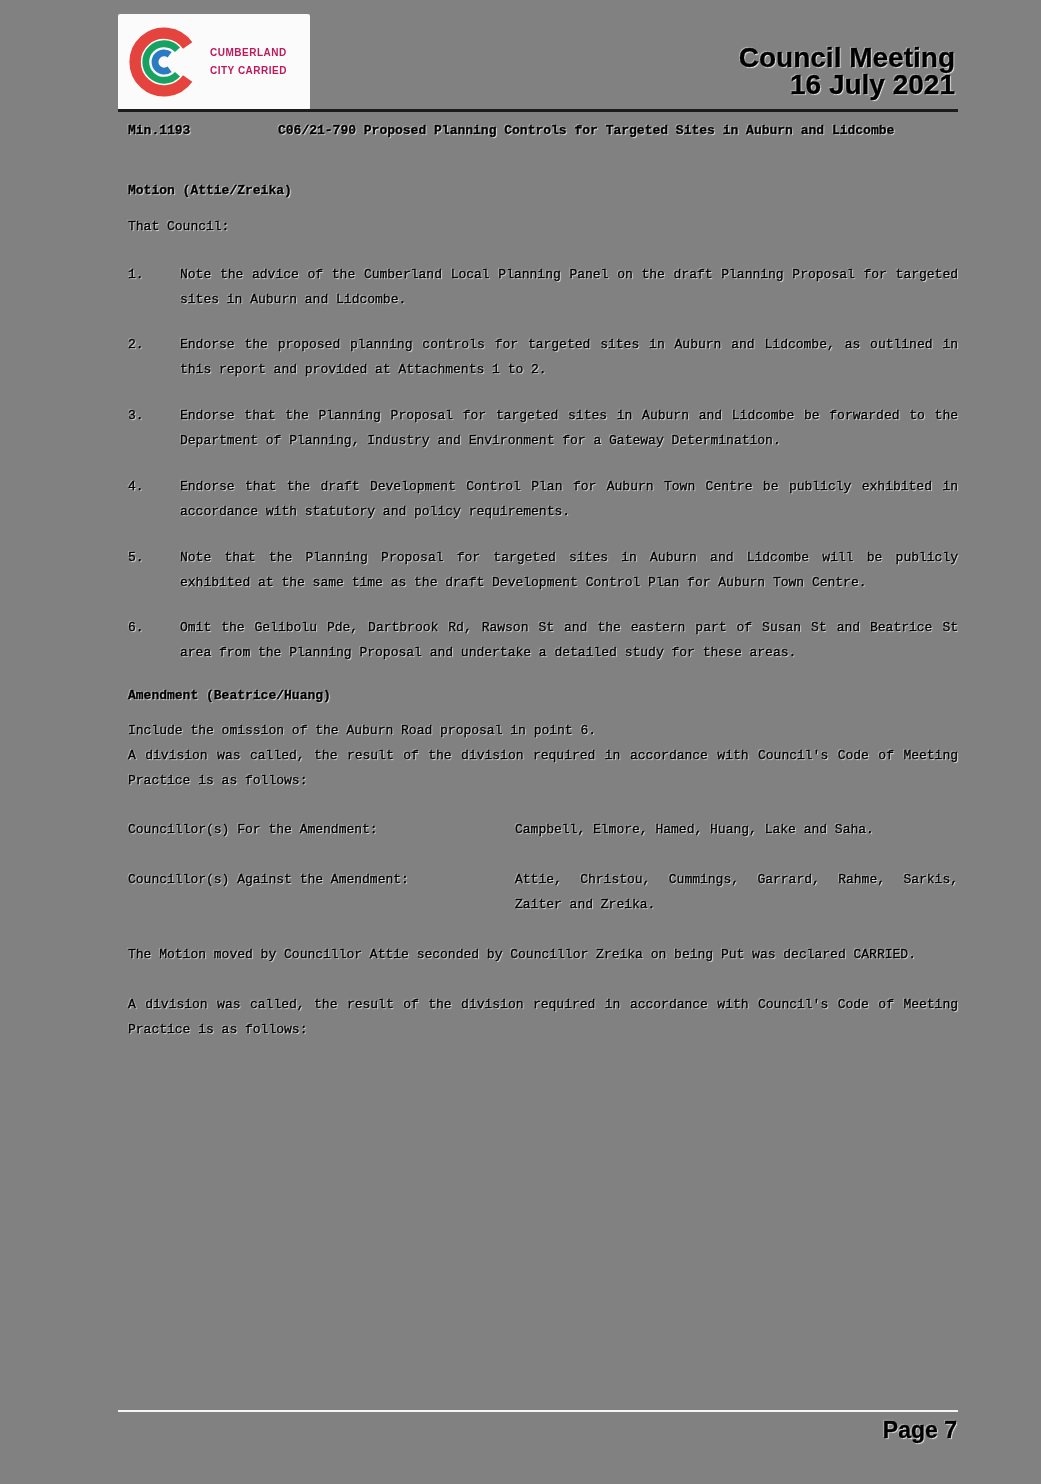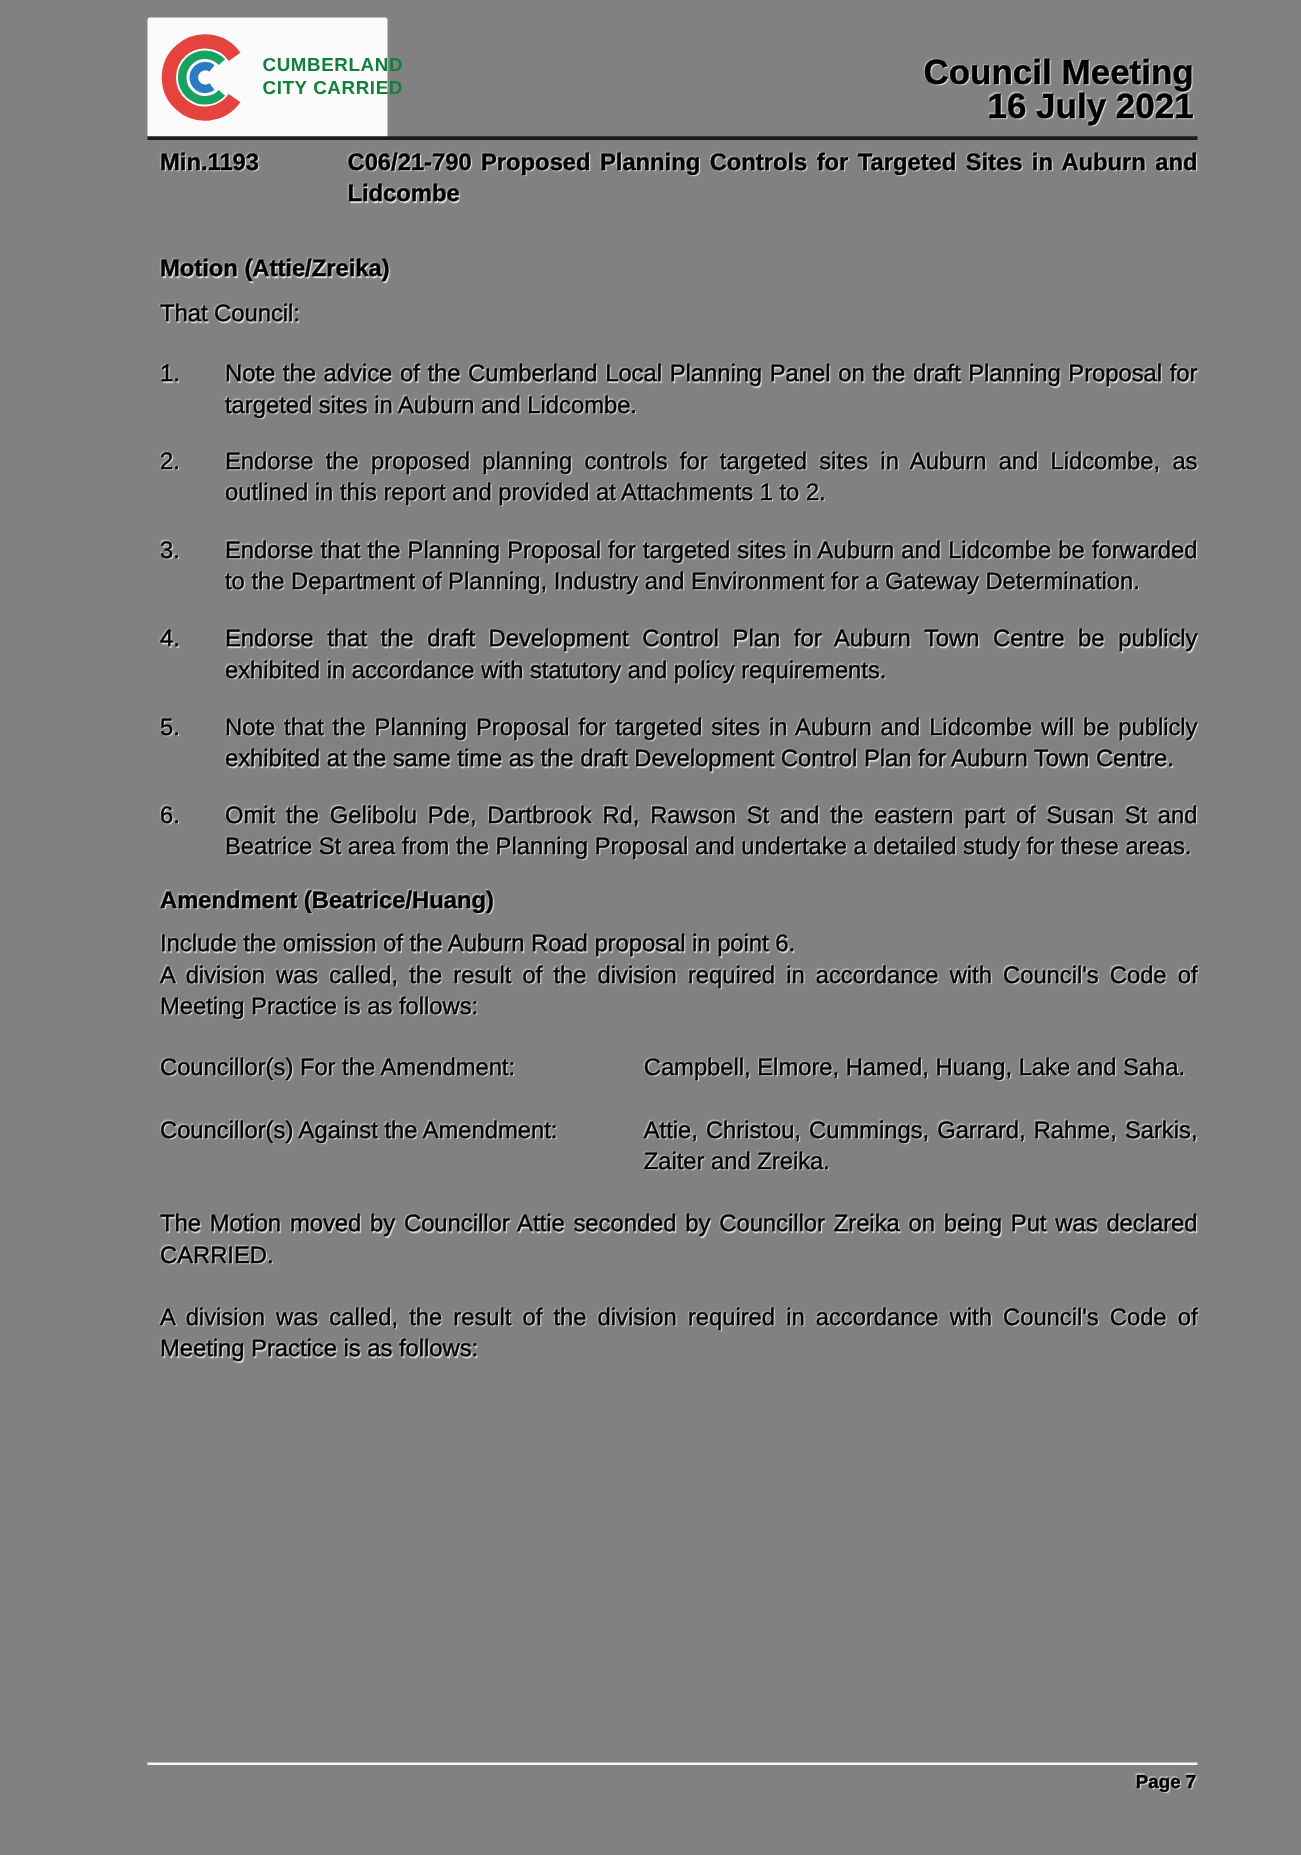--- a/index.html
+++ b/index.html
@@ -28,8 +28,8 @@
   }
   .logo-mark { width:76px; height:76px; flex:0 0 auto; }
   .logo-wordmark {
-    font-weight:bold; font-size:15px; line-height:18px;
-    letter-spacing:.5px; color:#15803d;
+    font-weight:bold; font-size:10px; line-height:18px;
+    letter-spacing:.5px; color:#be185d;
   }
   .meeting-info {
     position:absolute; right:86px; top:44px;

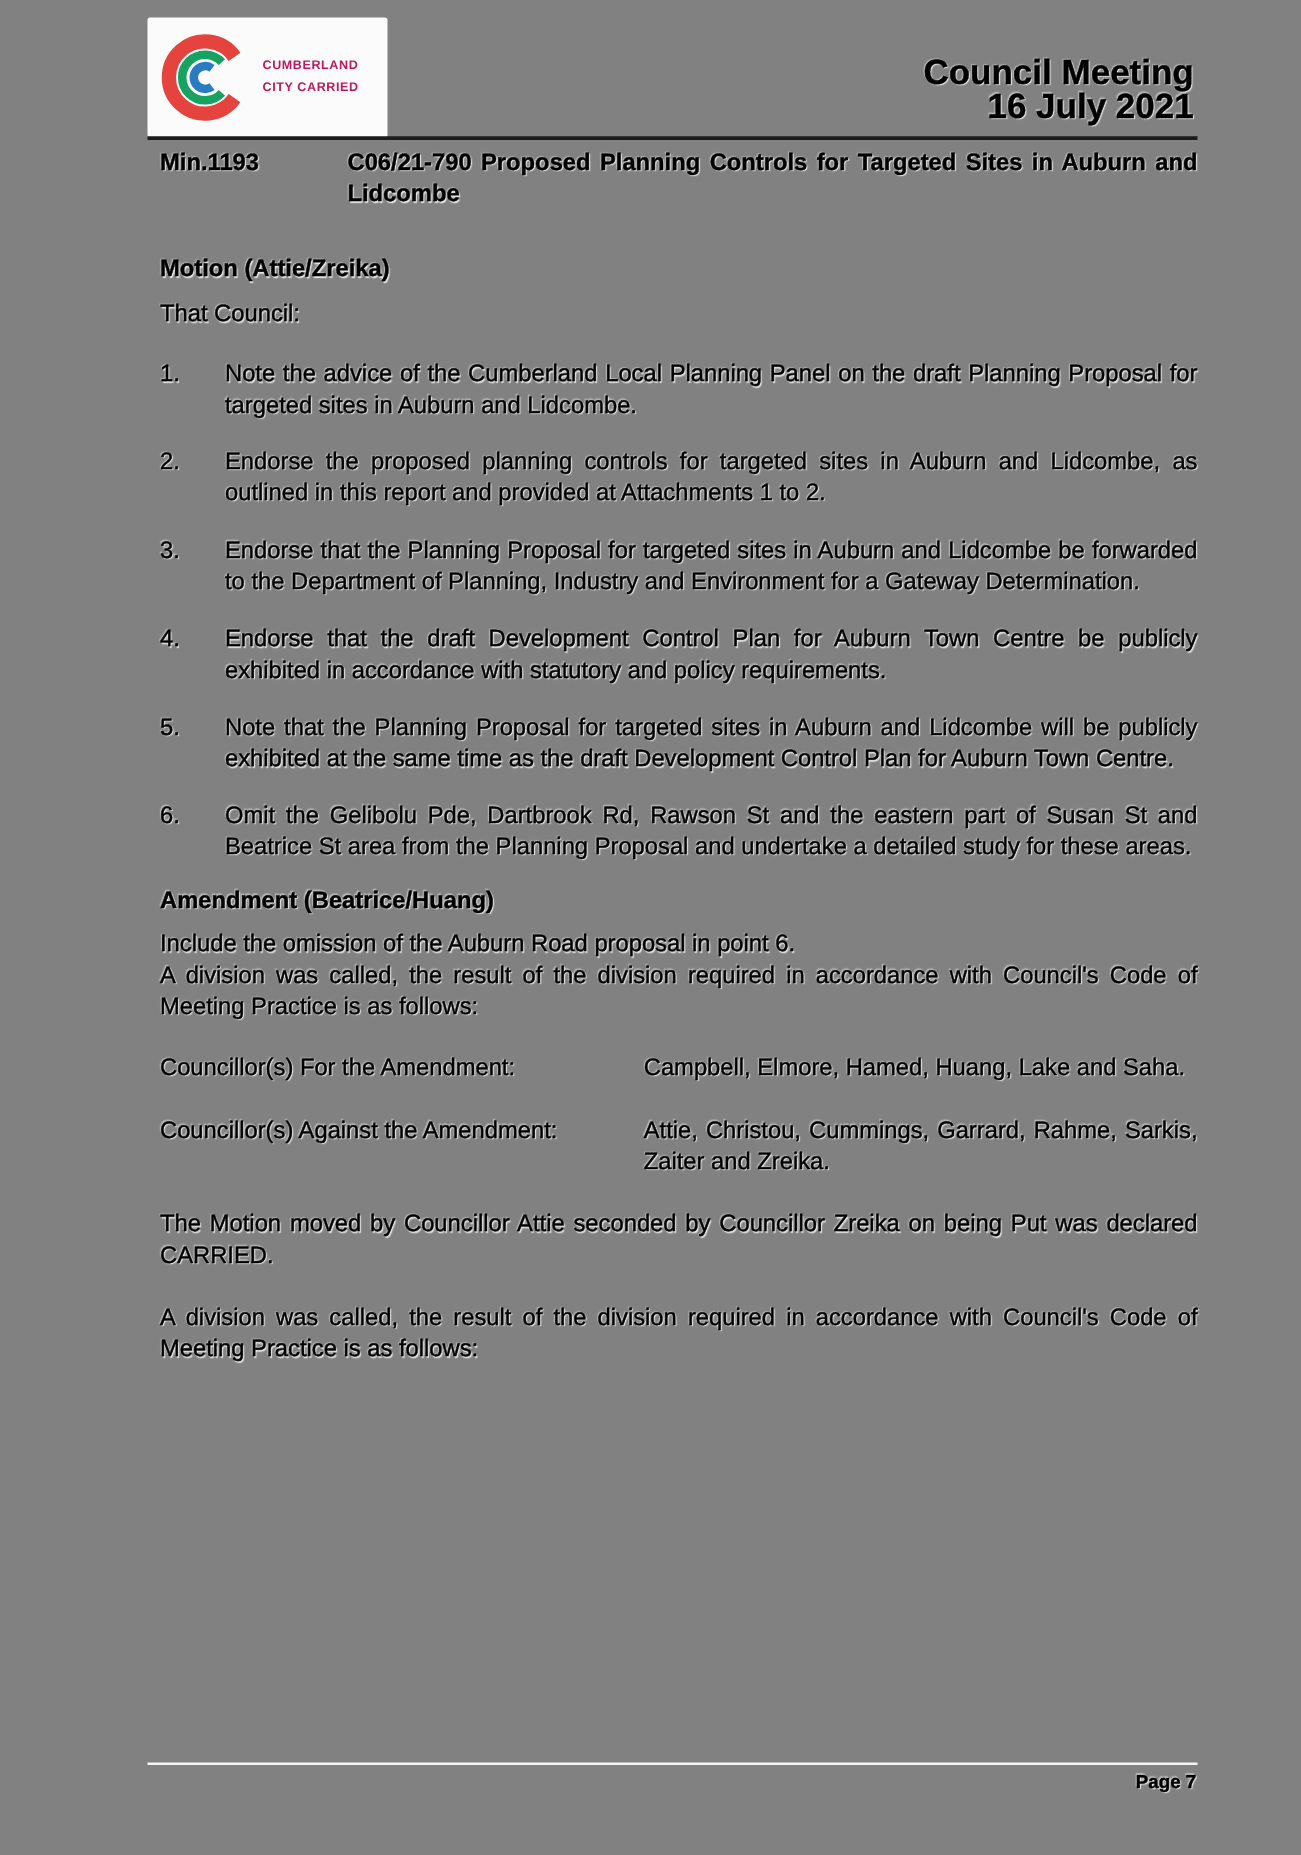--- a/index.html
+++ b/index.html
@@ -43,7 +43,7 @@
   
   .content {
     position:absolute; left:128px; right:83px; top:118px;
-    font-size:19px; line-height:25px;
+    font-size:13px; line-height:25px;font-family:Liberation Mono, monospace;
   }
   .title-row { display:flex; font-weight:bold; margin-bottom:35px; }
   .title-num { width:150px; flex:0 0 auto; }

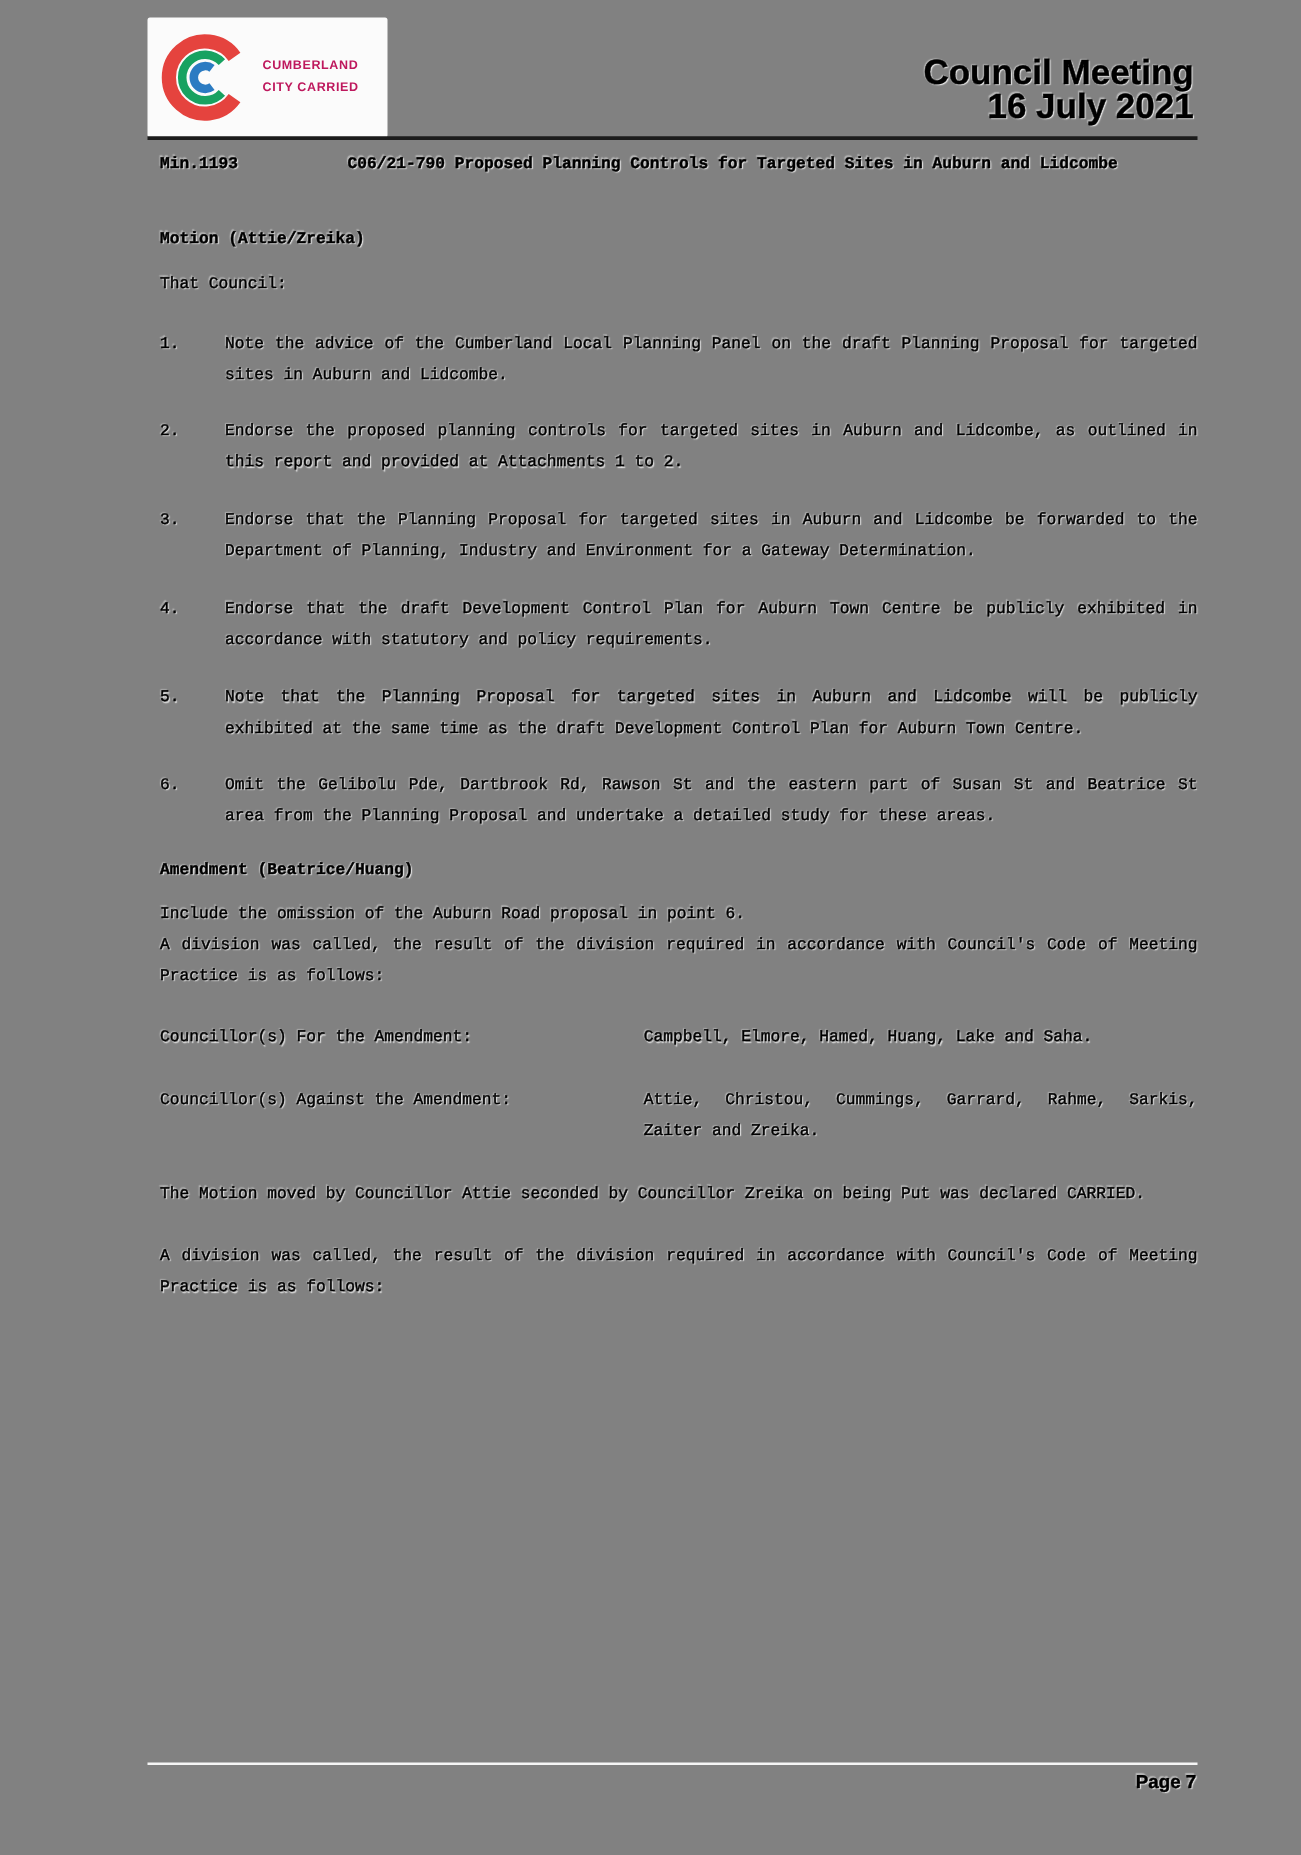--- a/index.html
+++ b/index.html
@@ -72,7 +72,7 @@
   }
   .page-number {
     position:absolute; right:84px; top:1417px;
-    font-weight:bold; font-size:15px;
+    font-weight:bold; font-size:23px;
   }
 </style>
 </head>

